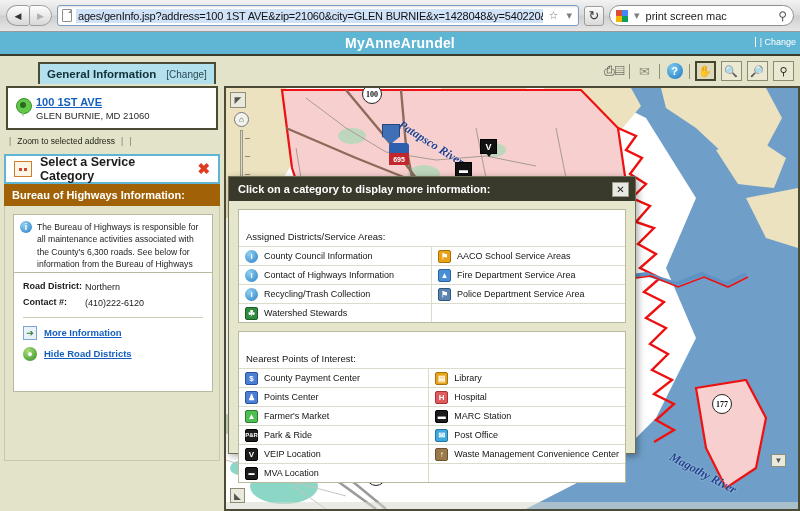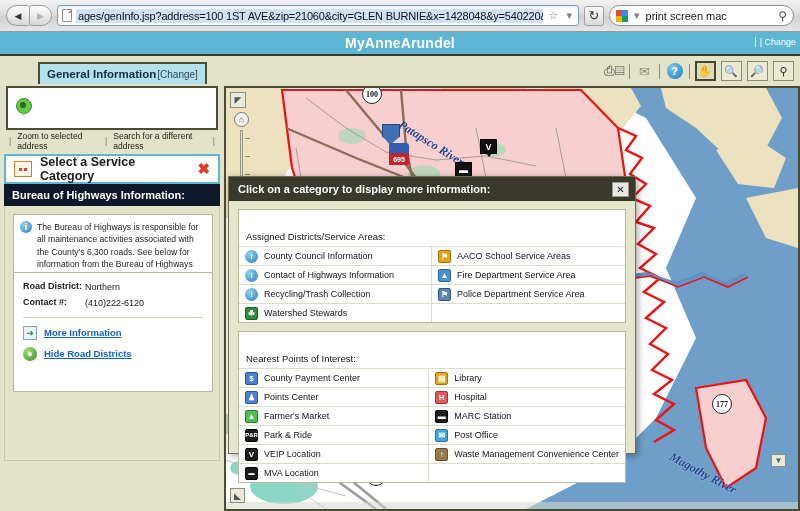--- a/index.html
+++ b/index.html
@@ -93,7 +93,7 @@
   #tab-general {
     position:absolute; left:38px; top:4px; height:22px;
     background:#b2e0ec; border:2px solid #4b4b36; border-bottom:none;
-    display:flex; align-items:center; gap:1px; padding:0 7px;
+    display:flex; align-items:center; gap:10px; padding:0 7px;
   }
   #tab-general-label { font-size:11.5px; font-weight:bold; color:#12303a; }
   #tab-change { font-size:10px; color:#2b4a55; }

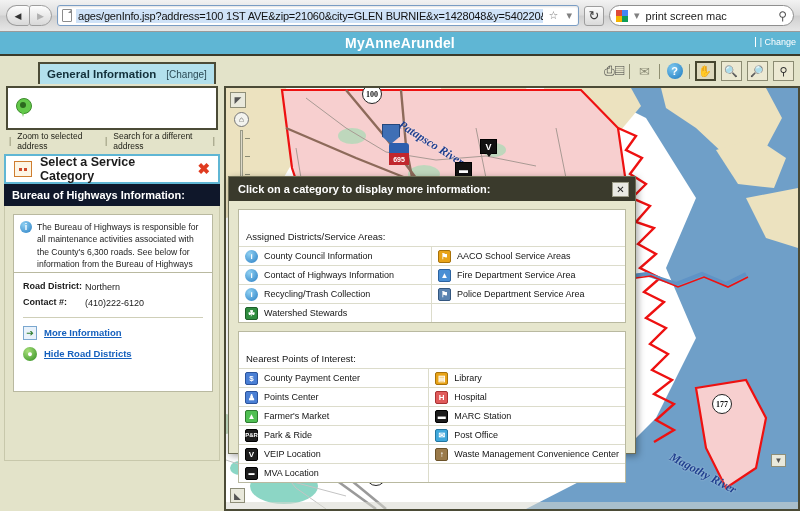--- a/index.html
+++ b/index.html
@@ -374,6 +374,10 @@
       <div class="pin">
           <span></span>
         </div>
+      <div>
+        <div id="addr-line1">100 1ST AVE</div>
+        <div id="addr-line2">GLEN BURNIE, MD 21060</div>
+      </div>
     </div>
 
     <div id="address-actions">

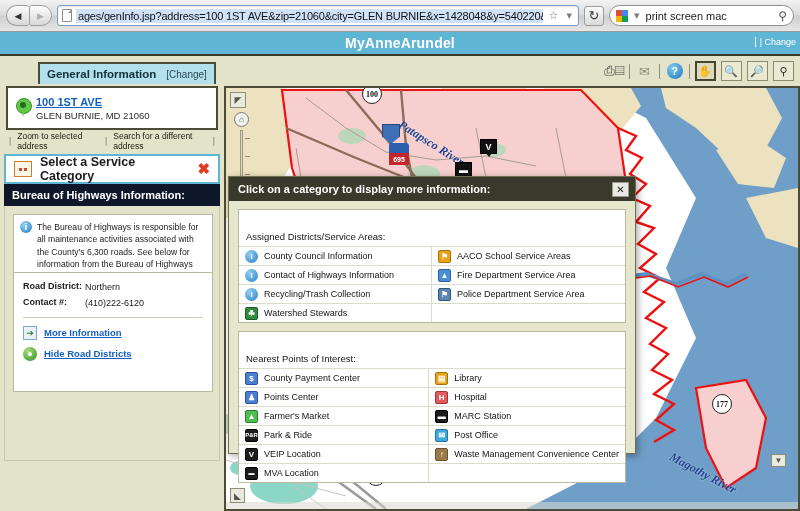--- a/index.html
+++ b/index.html
@@ -384,7 +384,6 @@
       <span class="sep">|</span>
       <span class="btn">Zoom to selected address</span>
       <span class="sep">|</span>
-      <span class="btn">Search for a different address</span>
       <span class="sep">|</span>
     </div>
 

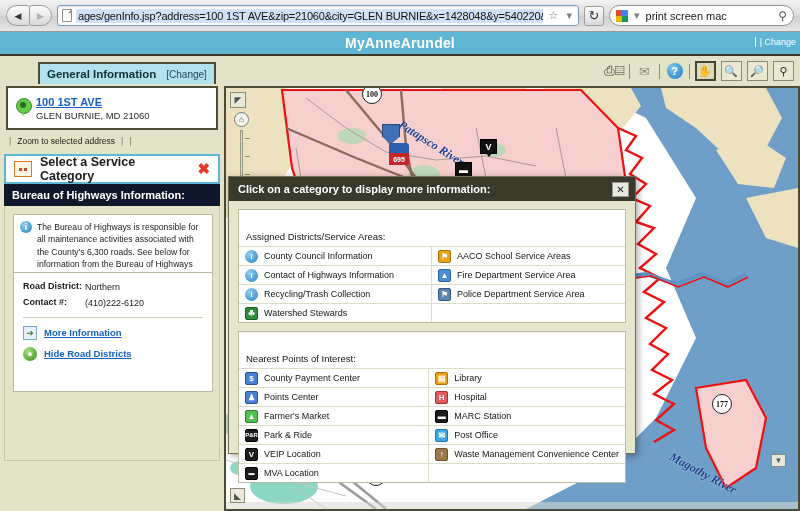--- a/index.html
+++ b/index.html
@@ -162,7 +162,7 @@
 
   #section-header {
     position:absolute; left:4px; top:98px; width:216px; height:22px;
-    background:#0f172a; color:#ffffff; font-size:11px; font-weight:bold;
+    background:#a16207; color:#ffffff; font-size:11px; font-weight:bold;
     display:flex; align-items:center; padding:0 8px;
   }
 

